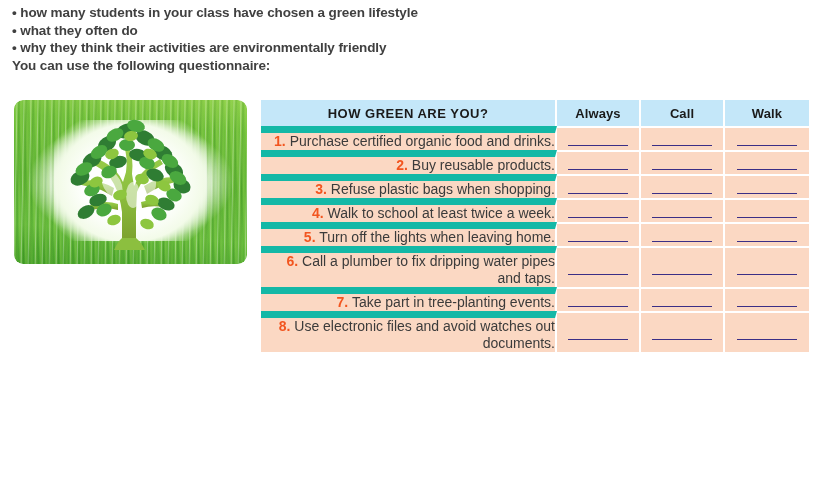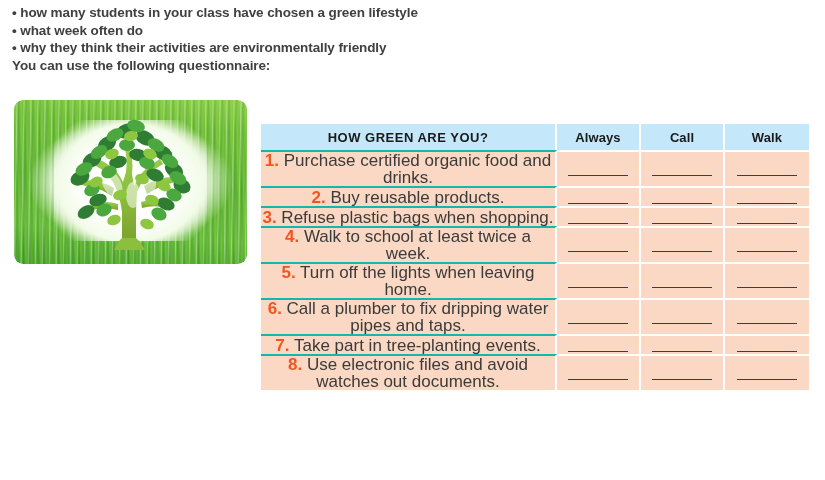--- a/index.html
+++ b/index.html
@@ -154,7 +154,7 @@
 
 <div class="intro">
   <div class="intro-line">• how many students in your class have chosen a green lifestyle</div>
-  <div class="intro-line">• what week often do</div>
+  <div class="intro-line">• what they often do</div>
   <div class="intro-line">• why they think their activities are environmentally friendly</div>
   <div class="intro-line">You can use the following questionnaire:</div>
 </div>

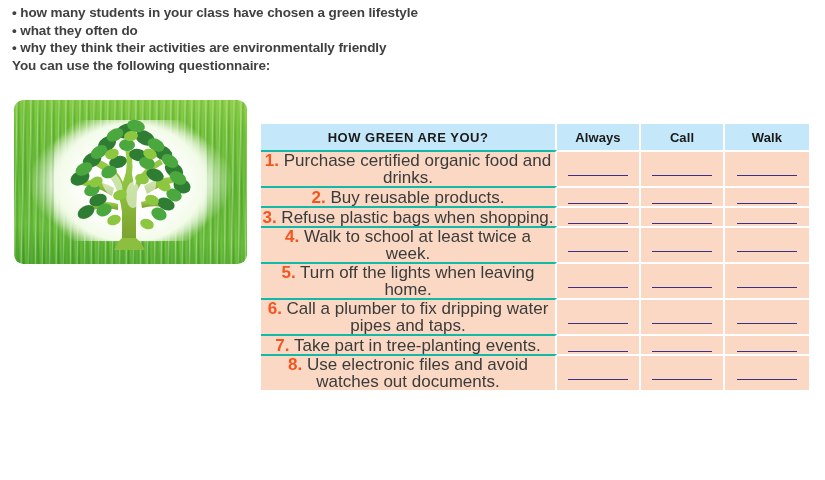--- a/index.html
+++ b/index.html
@@ -94,7 +94,6 @@
     border-collapse: separate;
     border-spacing: 0;
     table-layout: fixed;
-    margin-top: 24px;
   }
   .table td, .table th {
     padding: 0;

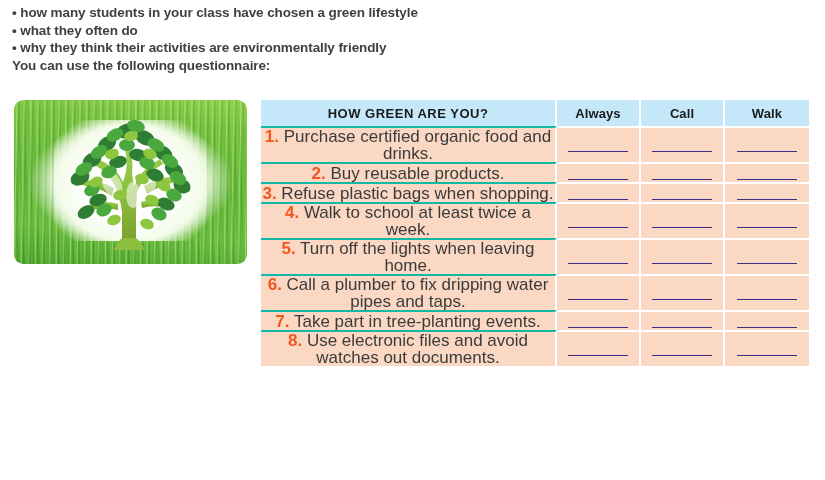--- a/index.html
+++ b/index.html
@@ -117,12 +117,12 @@
   .q-cell {
     background: #fbd8c3;
     color: #3b3b3b;
-    font-size: 17px;
+    font-size: 14px;
     line-height: 17px;
     padding: 5px 8px 5px 9px;
-    border-top: 2px solid #14b8a6;
+    border-top: 7px solid #14b8a6;
     border-right: 2px solid #ffffff;
-    text-align: center;
+    text-align: right;
   }
   .q-num {
     color: #f2551f;

